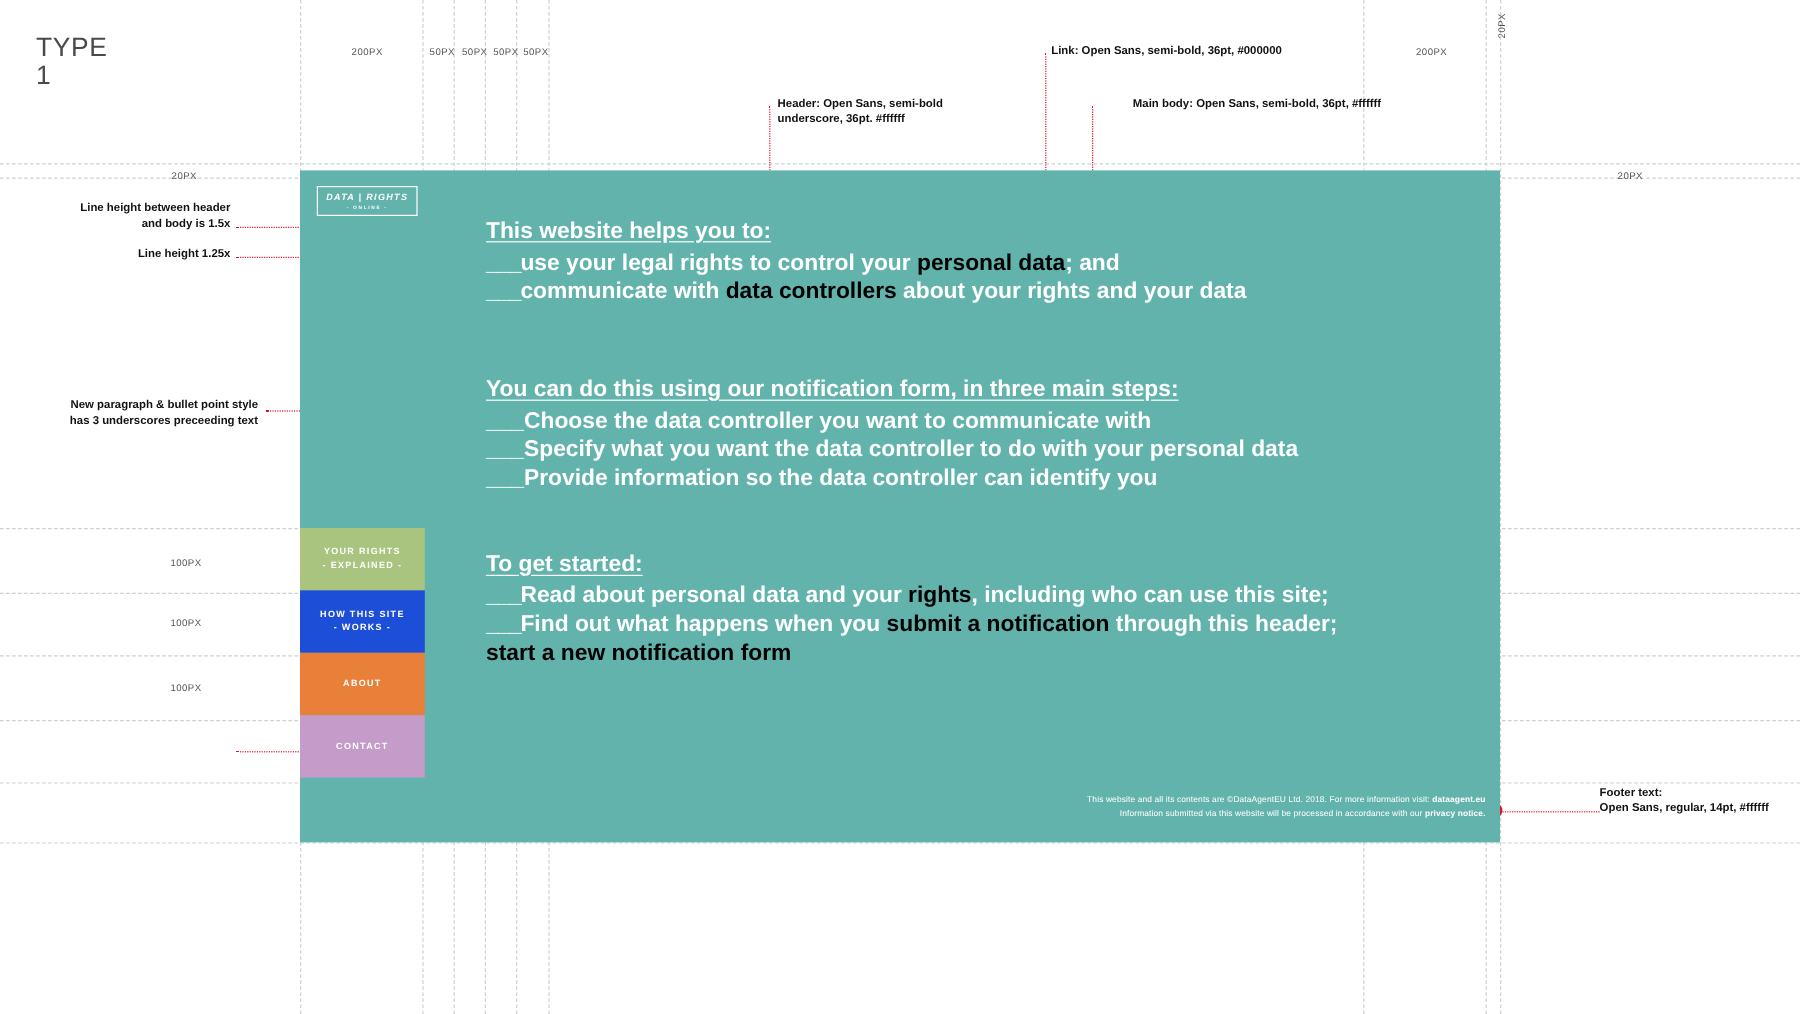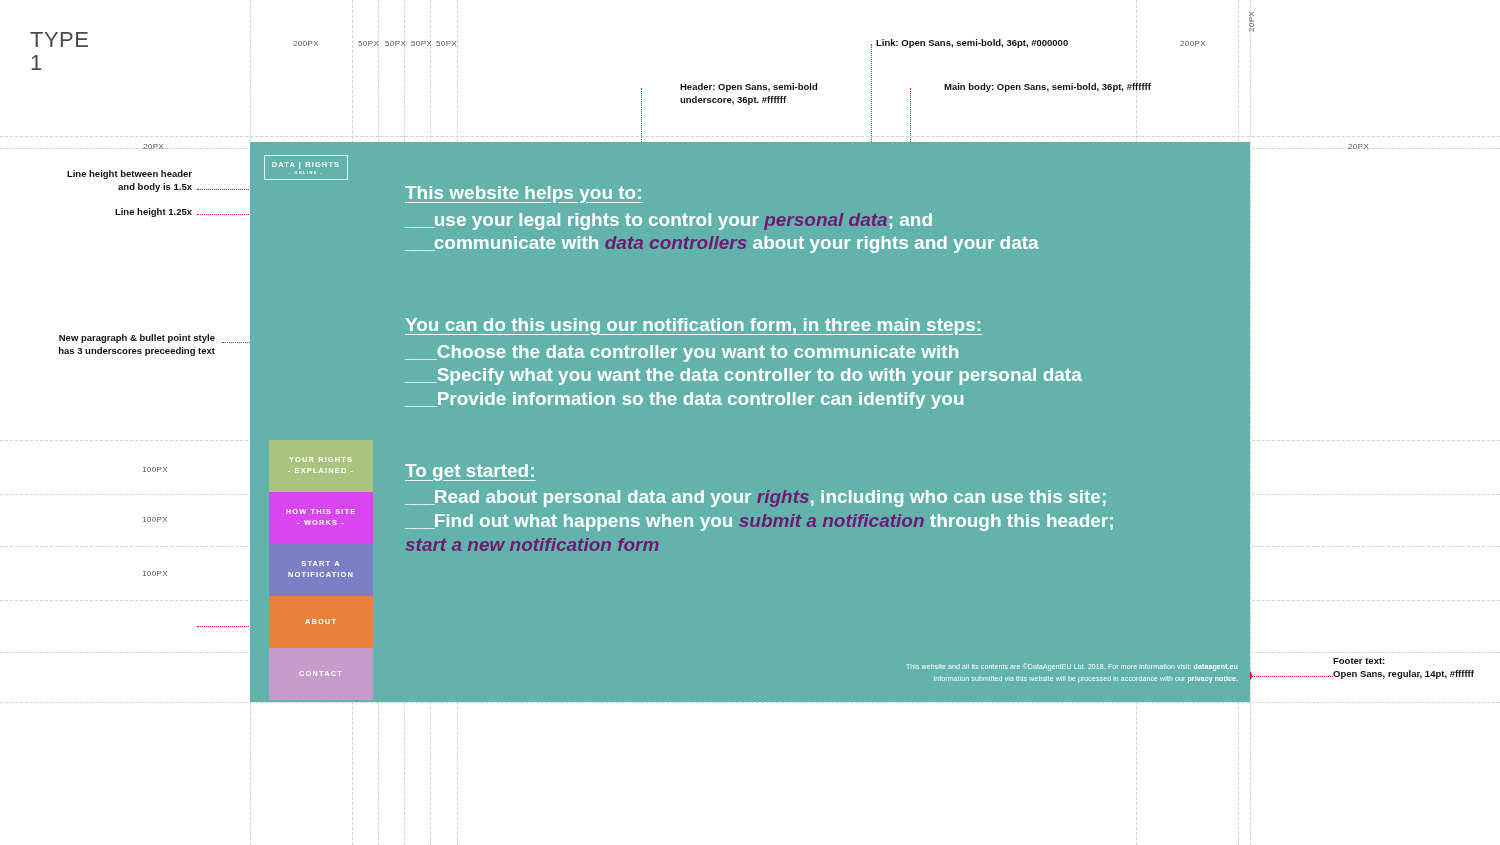--- a/index.html
+++ b/index.html
@@ -145,7 +145,7 @@
   <div class="ruler-label" style="left:142px; top:515px;">100PX</div>
   <div class="ruler-label" style="left:142px; top:569px;">100PX</div>
 
-  <div class="callout left" style="left:648px; top:81px;margin-left:32px;">Header: Open Sans, semi-bold
+  <div class="callout left" style="left:648px; top:81px;">Header: Open Sans, semi-bold
 underscore, 36pt. #ffffff</div>
   <div class="callout left" style="left:876px; top:37px;">Link: Open Sans, semi-bold, 36pt, #000000</div>
   <div class="callout left" style="left:917px; top:81px;padding-left:27px;">Main body: Open Sans, semi-bold, 36pt, #ffffff</div>

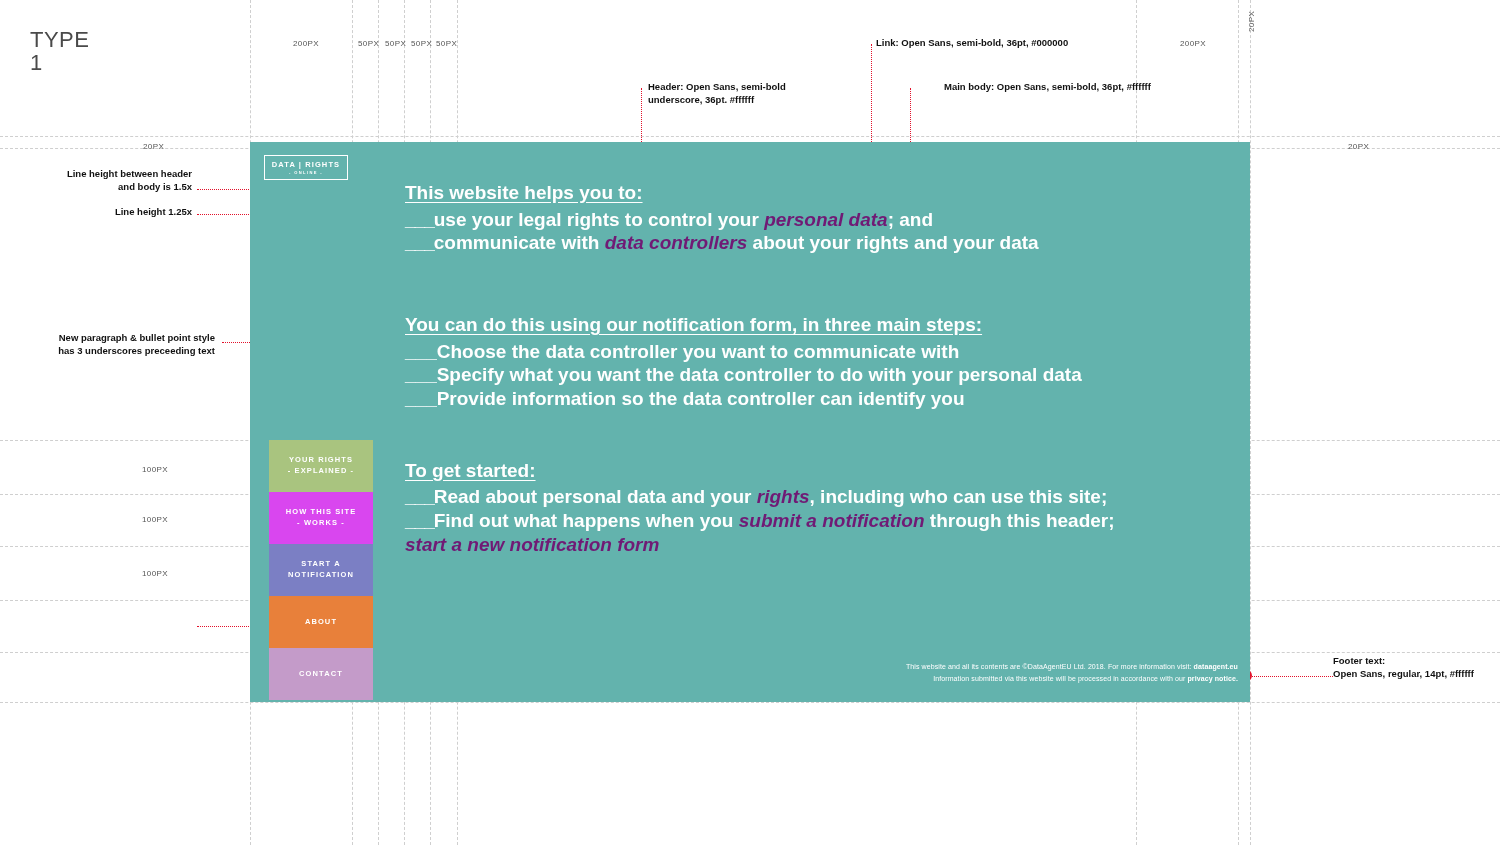--- a/index.html
+++ b/index.html
@@ -64,7 +64,7 @@
     align-items:center; justify-content:center;
     color:#ffffff;
   }
-  .logo-main { font-size:7.5px; font-weight:bold; letter-spacing:1.1px; }
+  .logo-main { font-size:7.5px; font-weight:bold; letter-spacing:1.1px;font-style:italic; }
   .logo-sub  { font-size:4px; font-weight:bold; letter-spacing:1.4px; margin-top:1px; }
 
   

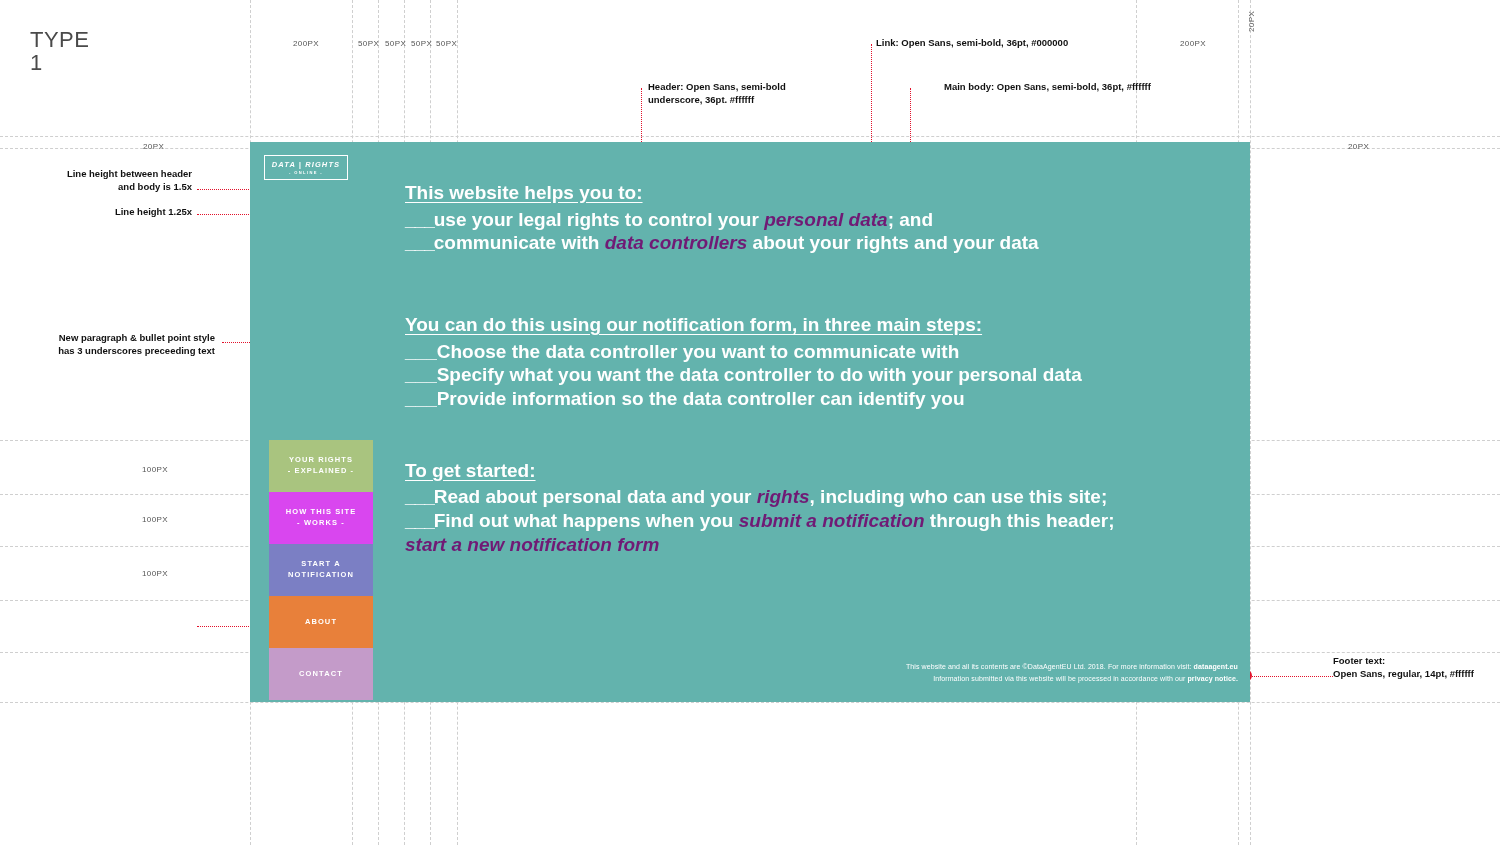--- a/index.html
+++ b/index.html
@@ -88,7 +88,7 @@
     font-size:19px; font-weight:600; color:#ffffff;
     line-height:1.25; white-space:pre-wrap;
   }
-  .lnk { color:#701a75;font-style:italic; }
+  .lnk { color:#000000; }
   .us  { color:#ffffff; letter-spacing:-1px; }
   .gap-lg { height:56px; }
   .gap-md { height:46px; }

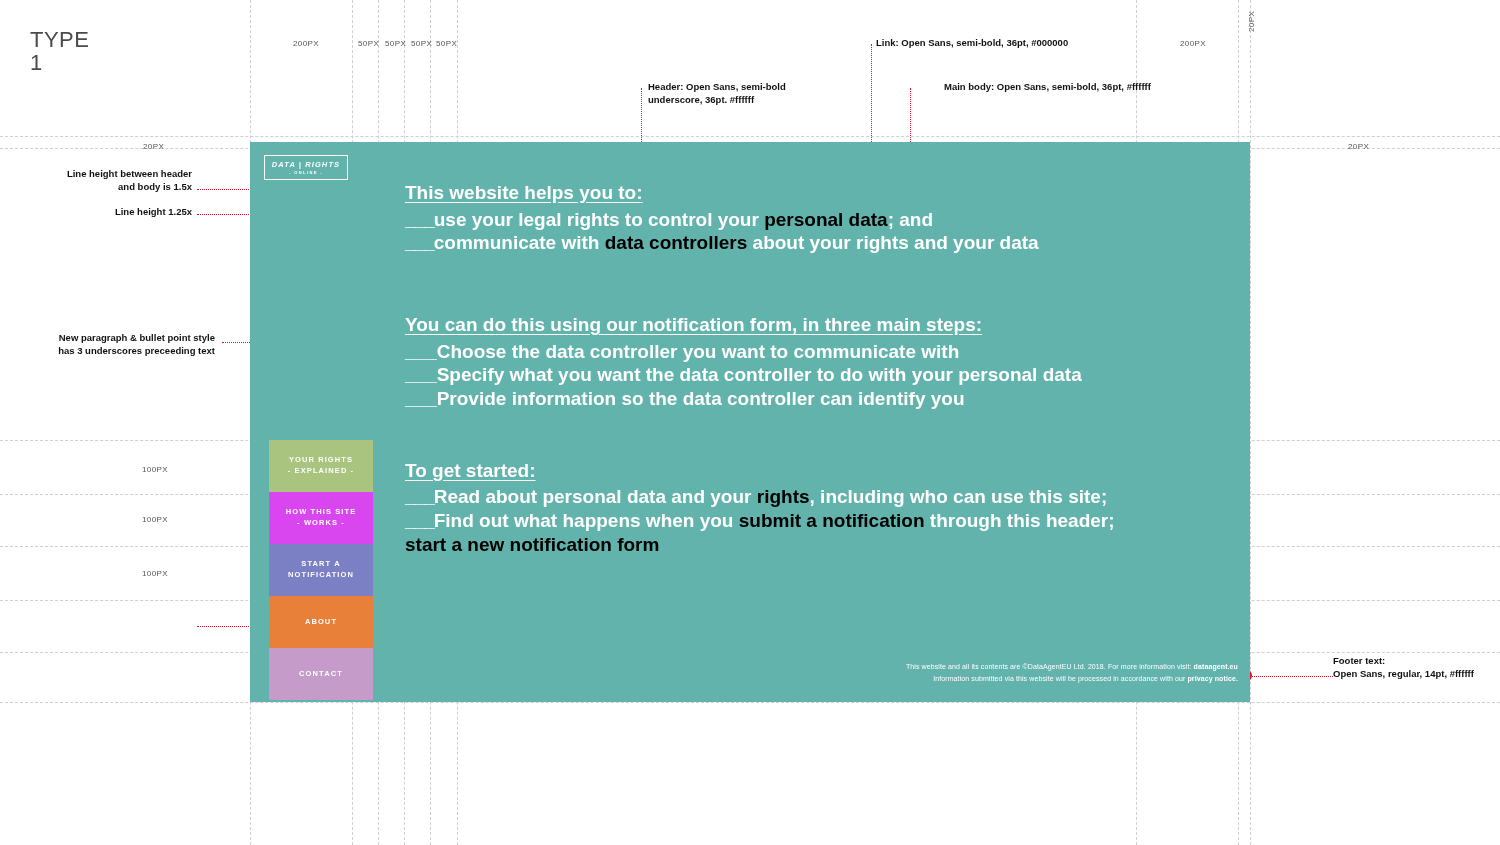--- a/index.html
+++ b/index.html
@@ -68,7 +68,7 @@
   .logo-sub  { font-size:4px; font-weight:bold; letter-spacing:1.4px; margin-top:1px; }
 
   
-  .nav { position:absolute; left:0; top:298px; width:104px;padding-left:19px; }
+  .nav { position:absolute; left:0; top:298px; width:104px; }
   .nav-item {
     width:104px; height:52px;
     display:flex; flex-direction:column;

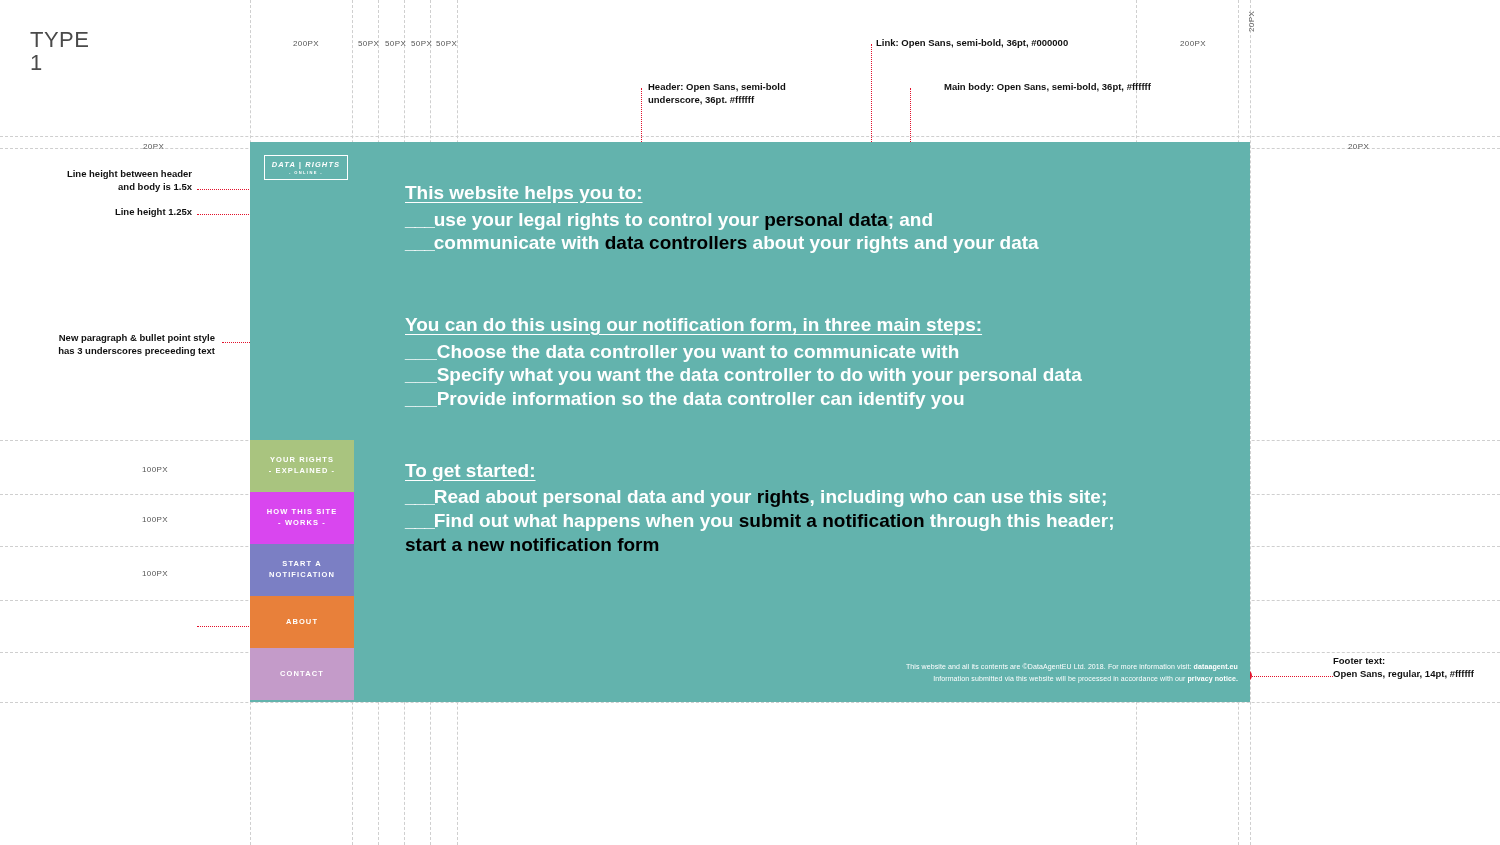--- a/index.html
+++ b/index.html
@@ -188,7 +188,7 @@
         <span>YOUR RIGHTS</span>
         <span>- EXPLAINED -</span>
       </div>
-      <div class="nav-item" style="background:#d946ef;">
+      <div class="nav-item" style="background:#1d4ed8;">
         <span>HOW THIS SITE</span>
         <span>- WORKS -</span>
       </div>

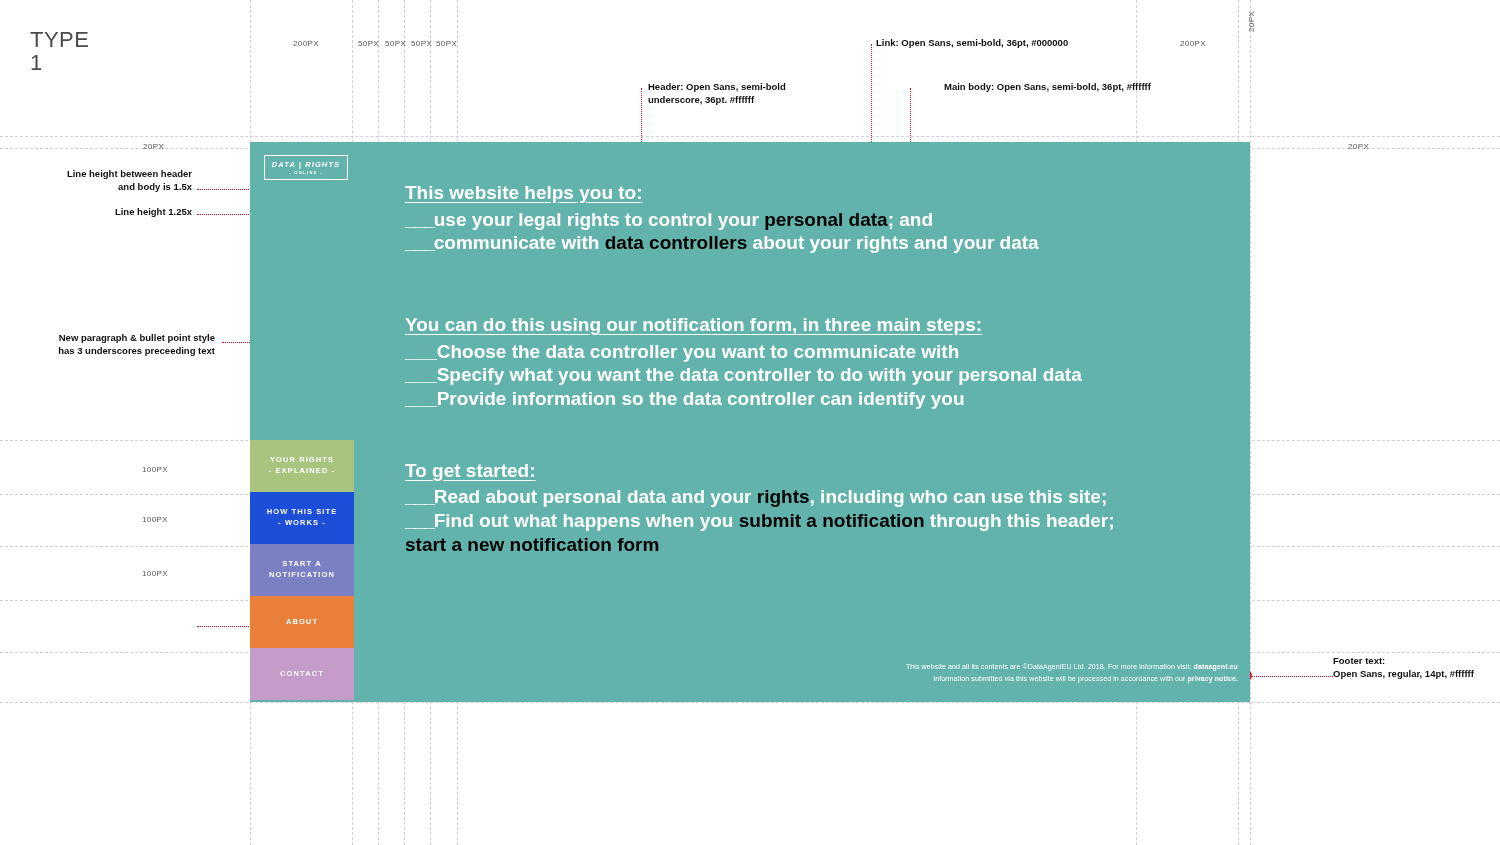--- a/index.html
+++ b/index.html
@@ -192,10 +192,6 @@
         <span>HOW THIS SITE</span>
         <span>- WORKS -</span>
       </div>
-      <div class="nav-item" style="background:#7b7fc4;">
-        <span>START A</span>
-        <span>NOTIFICATION</span>
-      </div>
       <div class="nav-item" style="background:#e8803a;">
         <span>ABOUT</span>
       </div>

